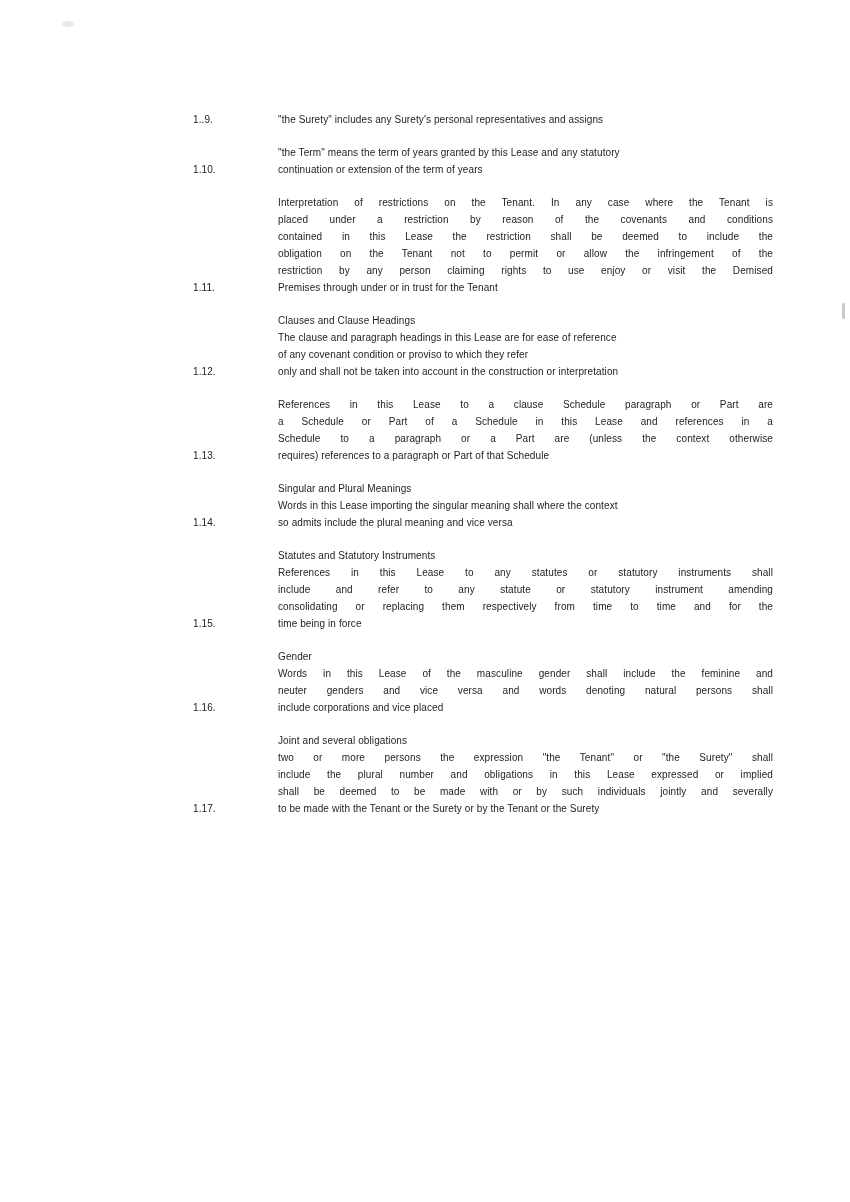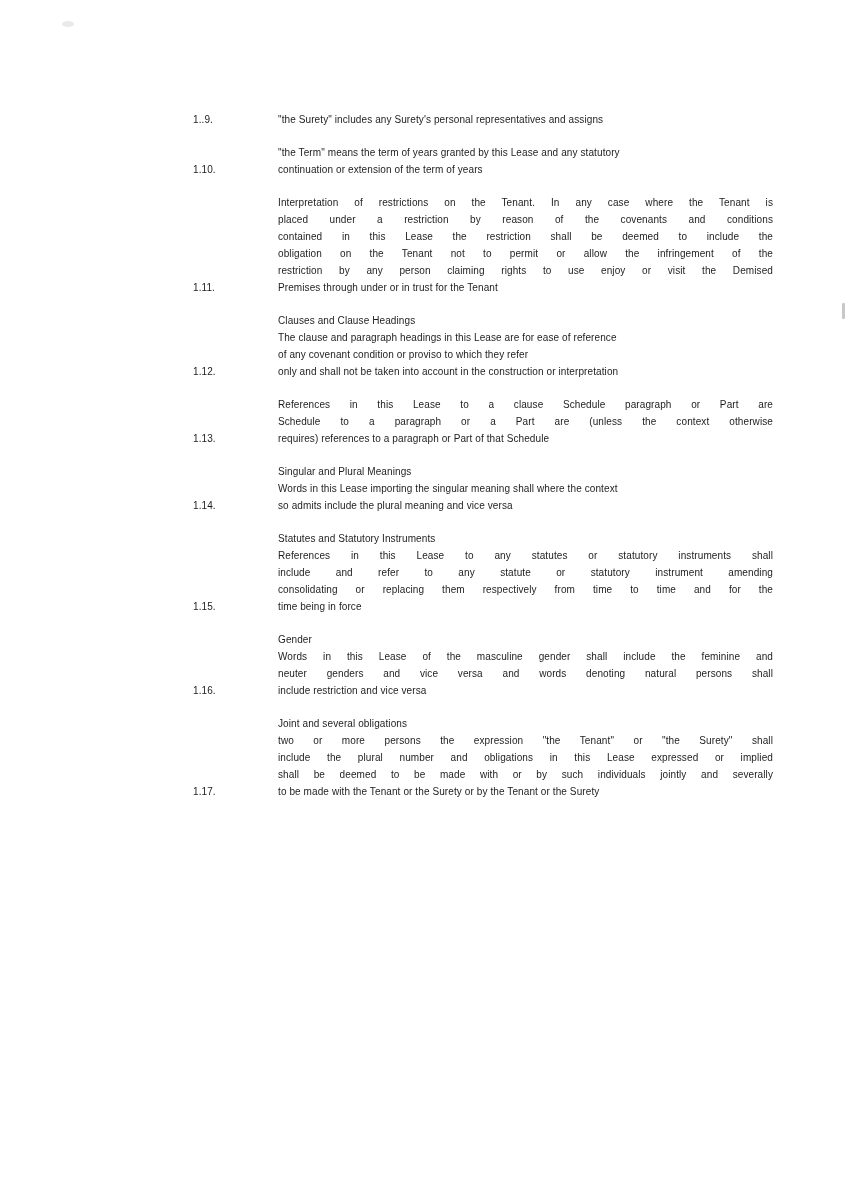--- a/index.html
+++ b/index.html
@@ -136,6 +136,7 @@
 
         <div class="body justify">
             <div class="line">References in this Lease to a clause Schedule paragraph or Part are</div>
+            <div class="line">a Schedule or Part of a Schedule in this Lease and references in a</div>
             <div class="line">Schedule to a paragraph or a Part are (unless the context otherwise</div>
             <div class="line">requires) references to a paragraph or Part of that Schedule</div>
           </div>

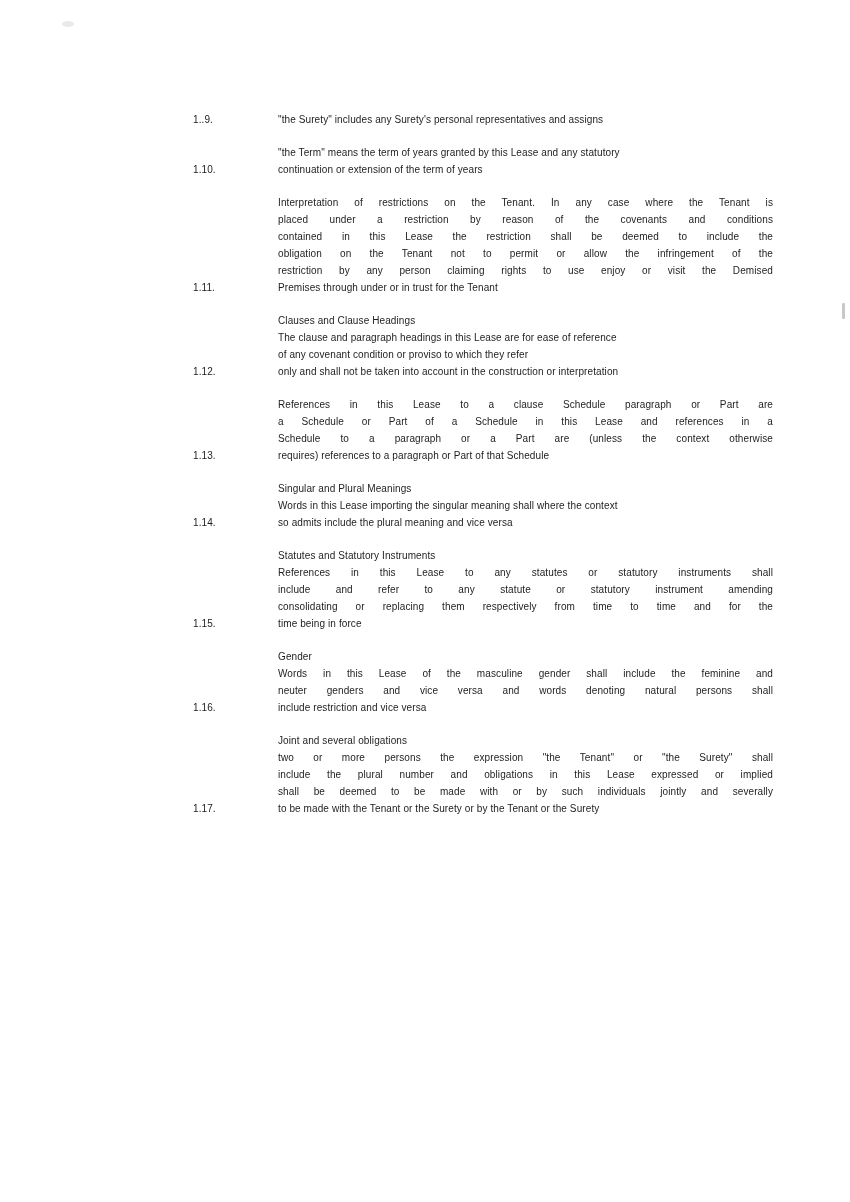--- a/index.html
+++ b/index.html
@@ -174,7 +174,7 @@
         <div class="body justify">
             <div class="line">Words in this Lease of the masculine gender shall include the feminine and</div>
             <div class="line">neuter genders and vice versa and words denoting natural persons shall</div>
-            <div class="line">include restriction and vice versa</div>
+            <div class="line">include corporations and vice placed</div>
           </div>
       </div>
     </div>

